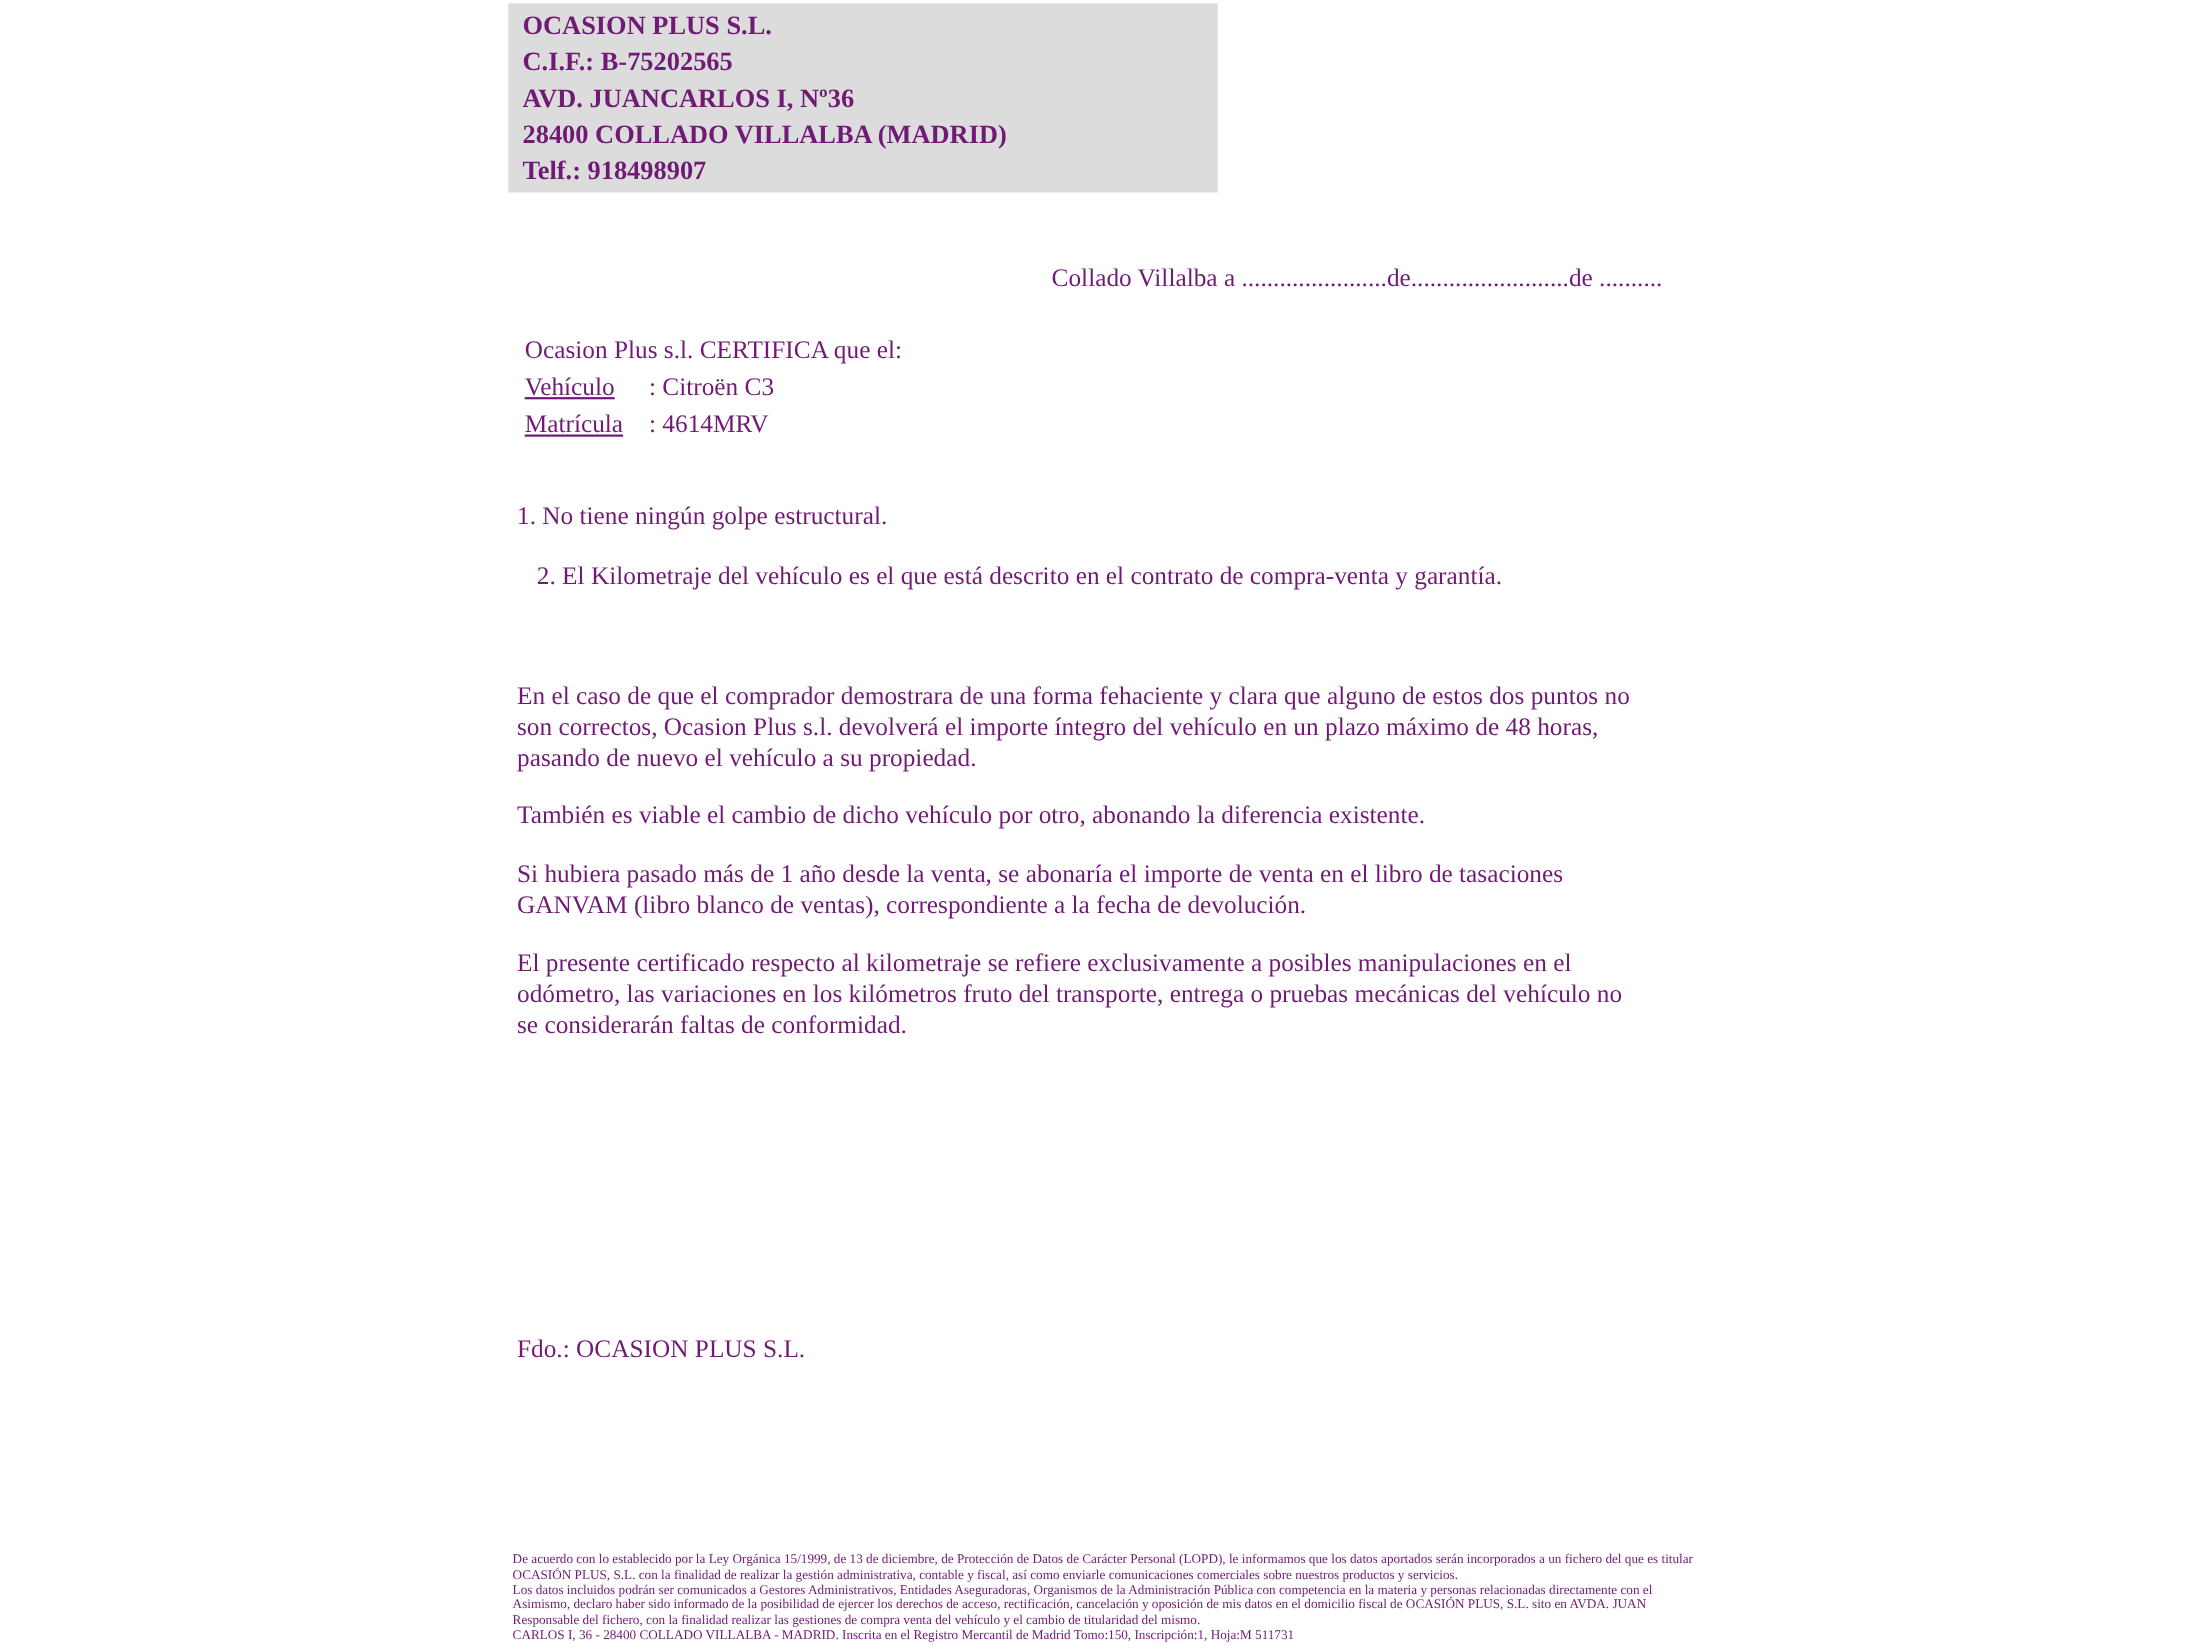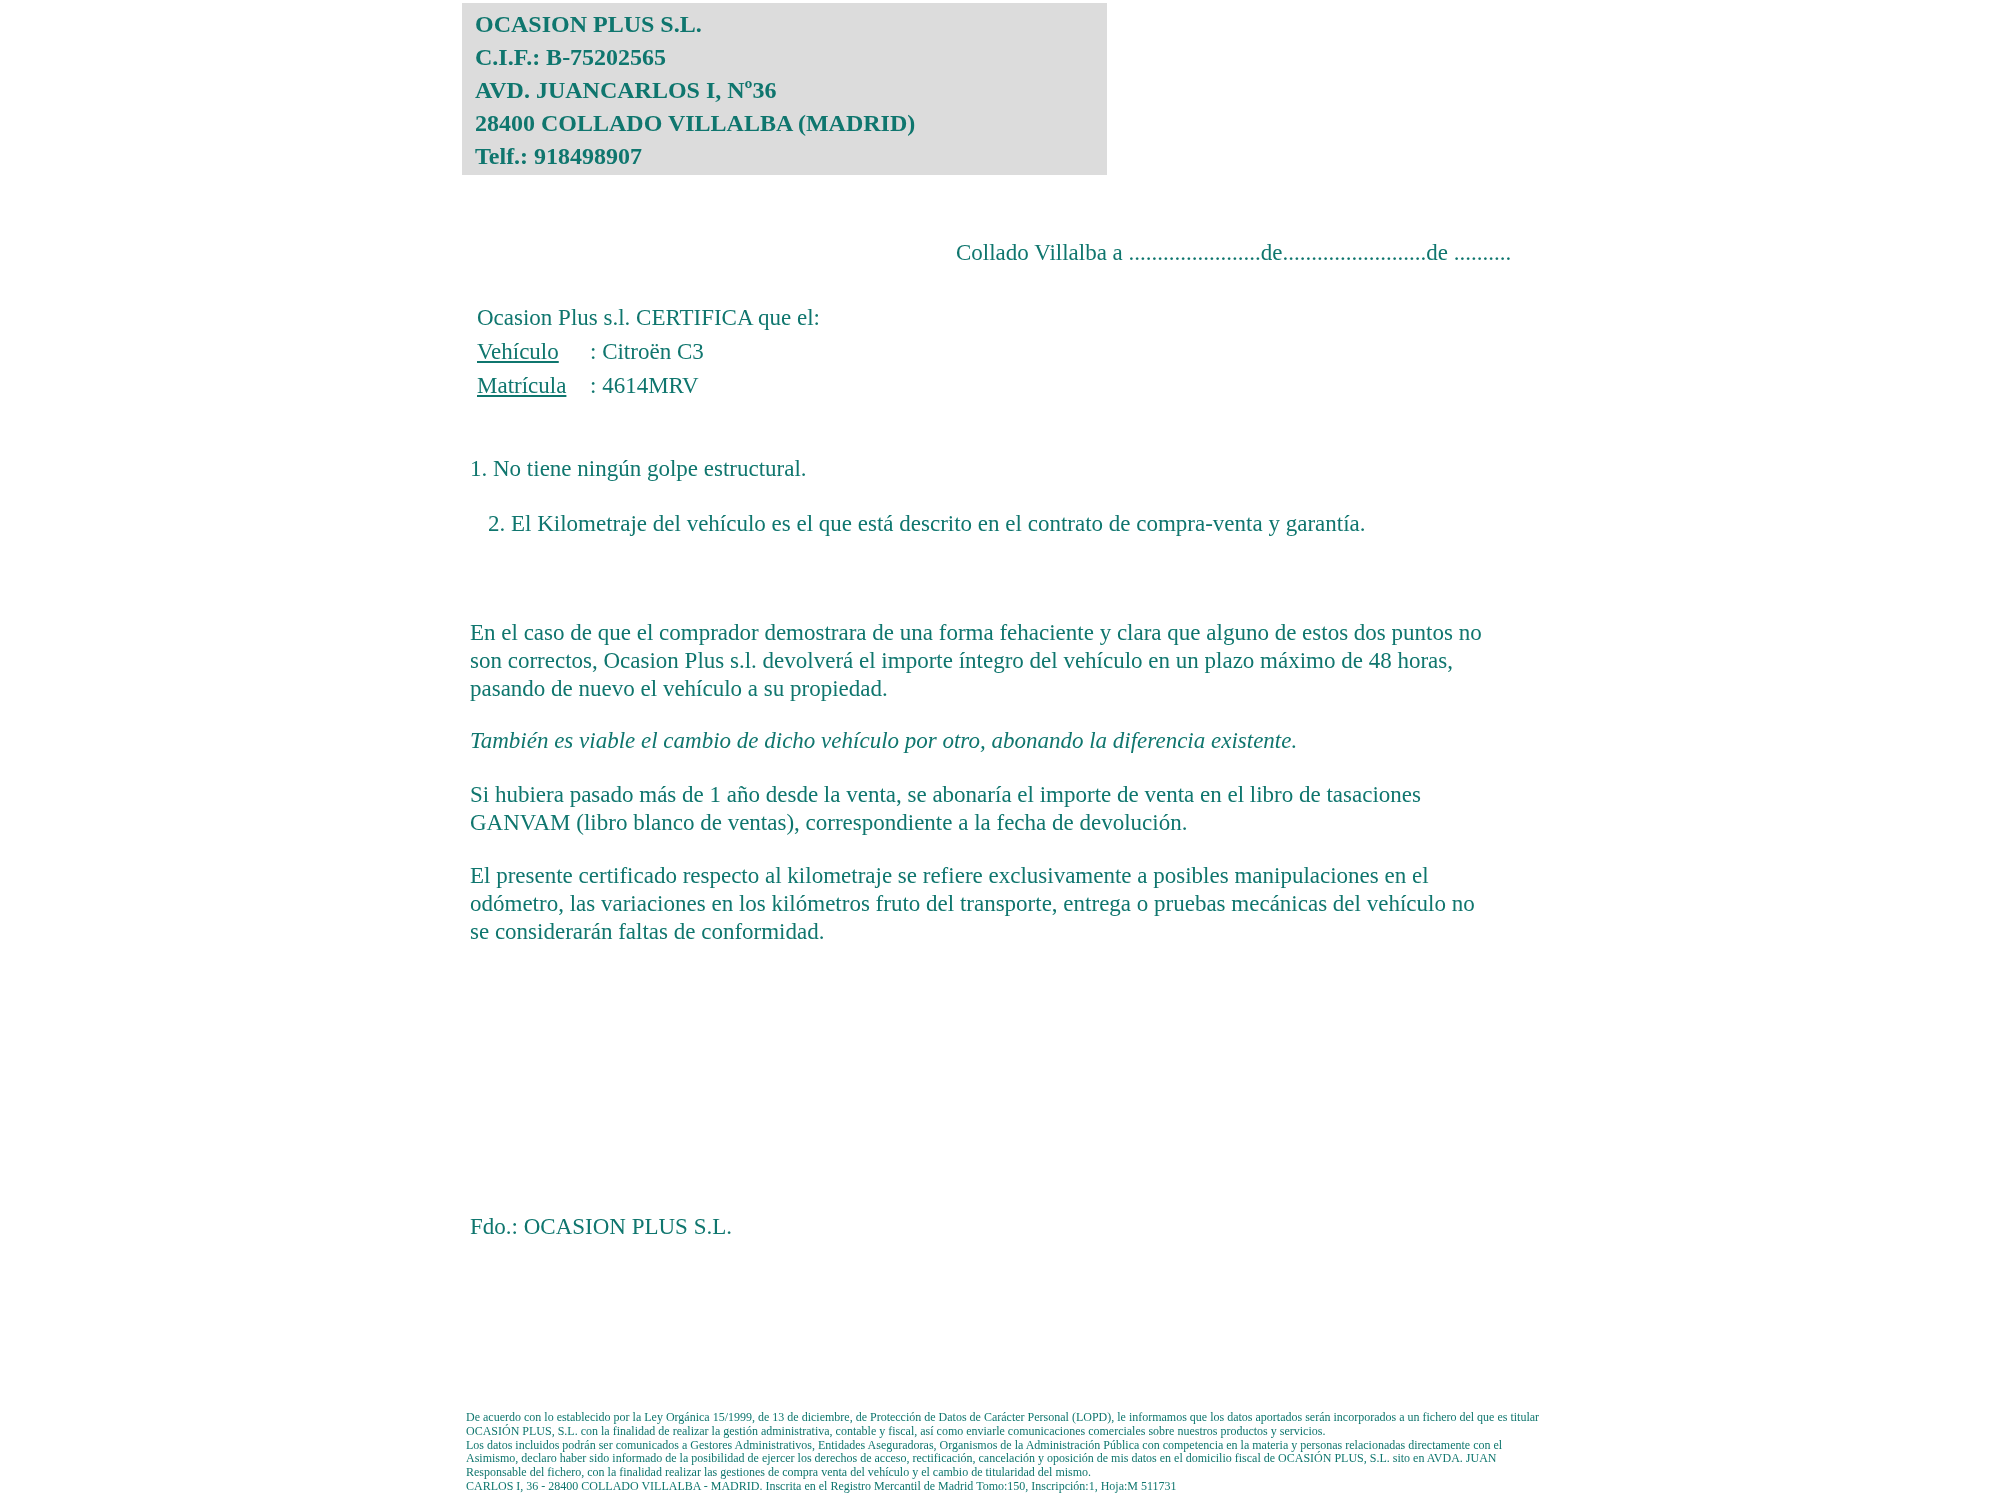--- a/index.html
+++ b/index.html
@@ -9,7 +9,7 @@
     width: 2000px;
     height: 1500px;
     background: #ffffff;
-    color: #0f766e;
+    color: #701a75;
     font-family: "Liberation Serif", "DejaVu Serif", serif;
     overflow: hidden;
   }

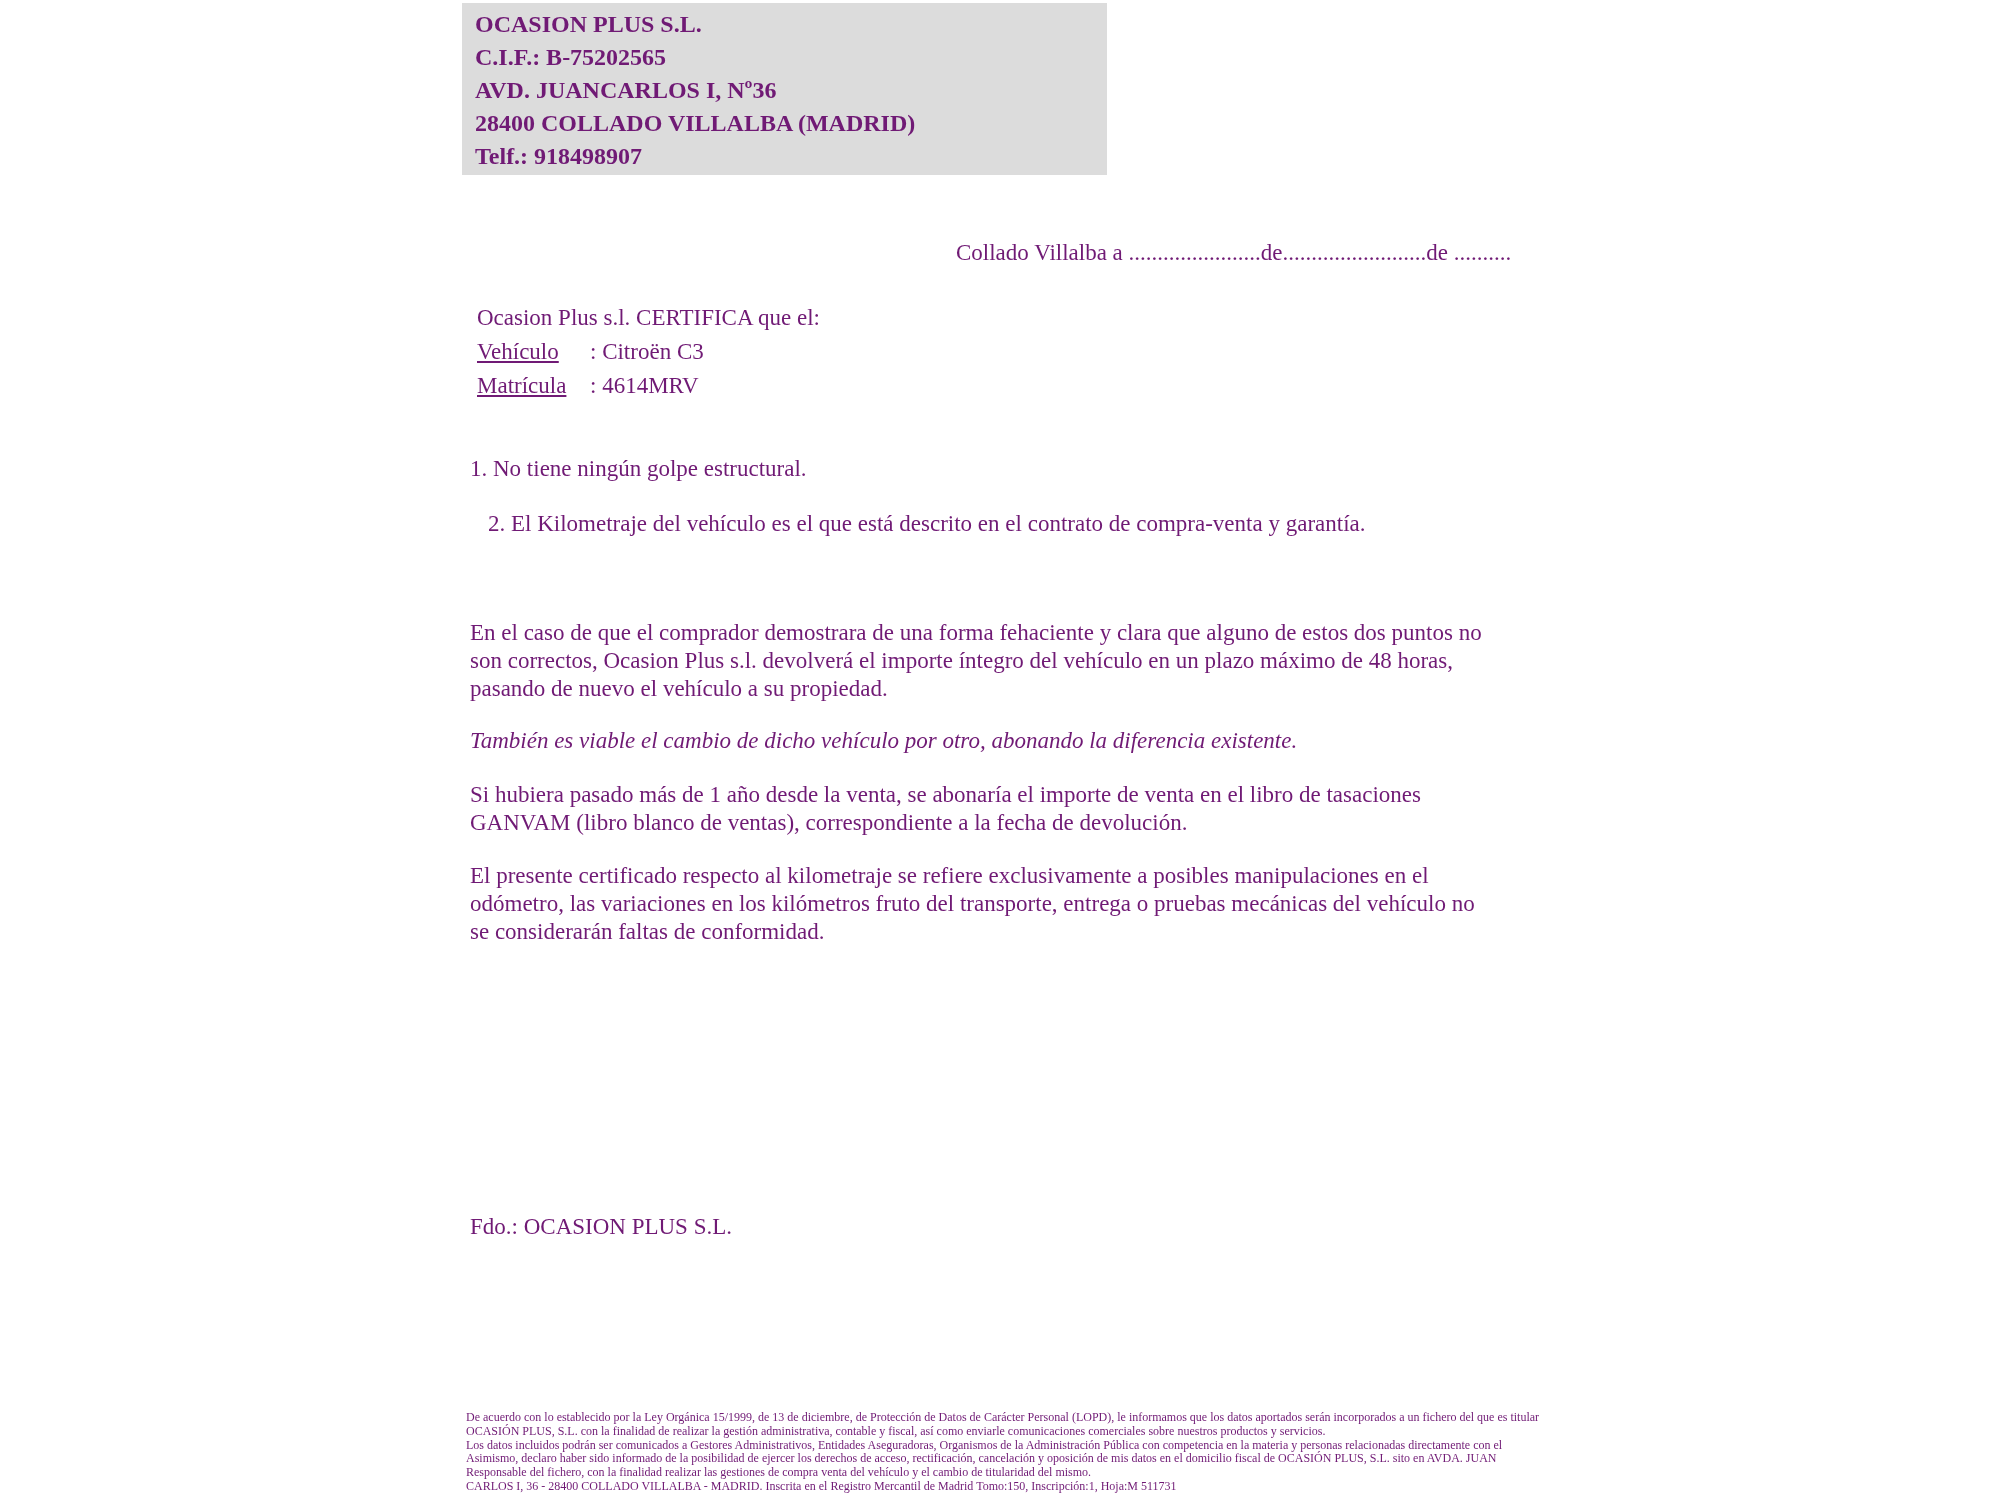--- a/index.html
+++ b/index.html
@@ -49,7 +49,7 @@
   .clause-2 { top: 511px; margin-left: 18px; }
   .para { position: absolute; left: 470px; font-size: 23px; line-height: 28px; white-space: nowrap; }
   .para-refund   { top: 619px; }
-  .para-exchange { top: 727px; font-style: italic; }
+  .para-exchange { top: 727px; }
   .para-ganvam   { top: 781px; }
   .para-odometer { top: 862px; }
   .signature {

